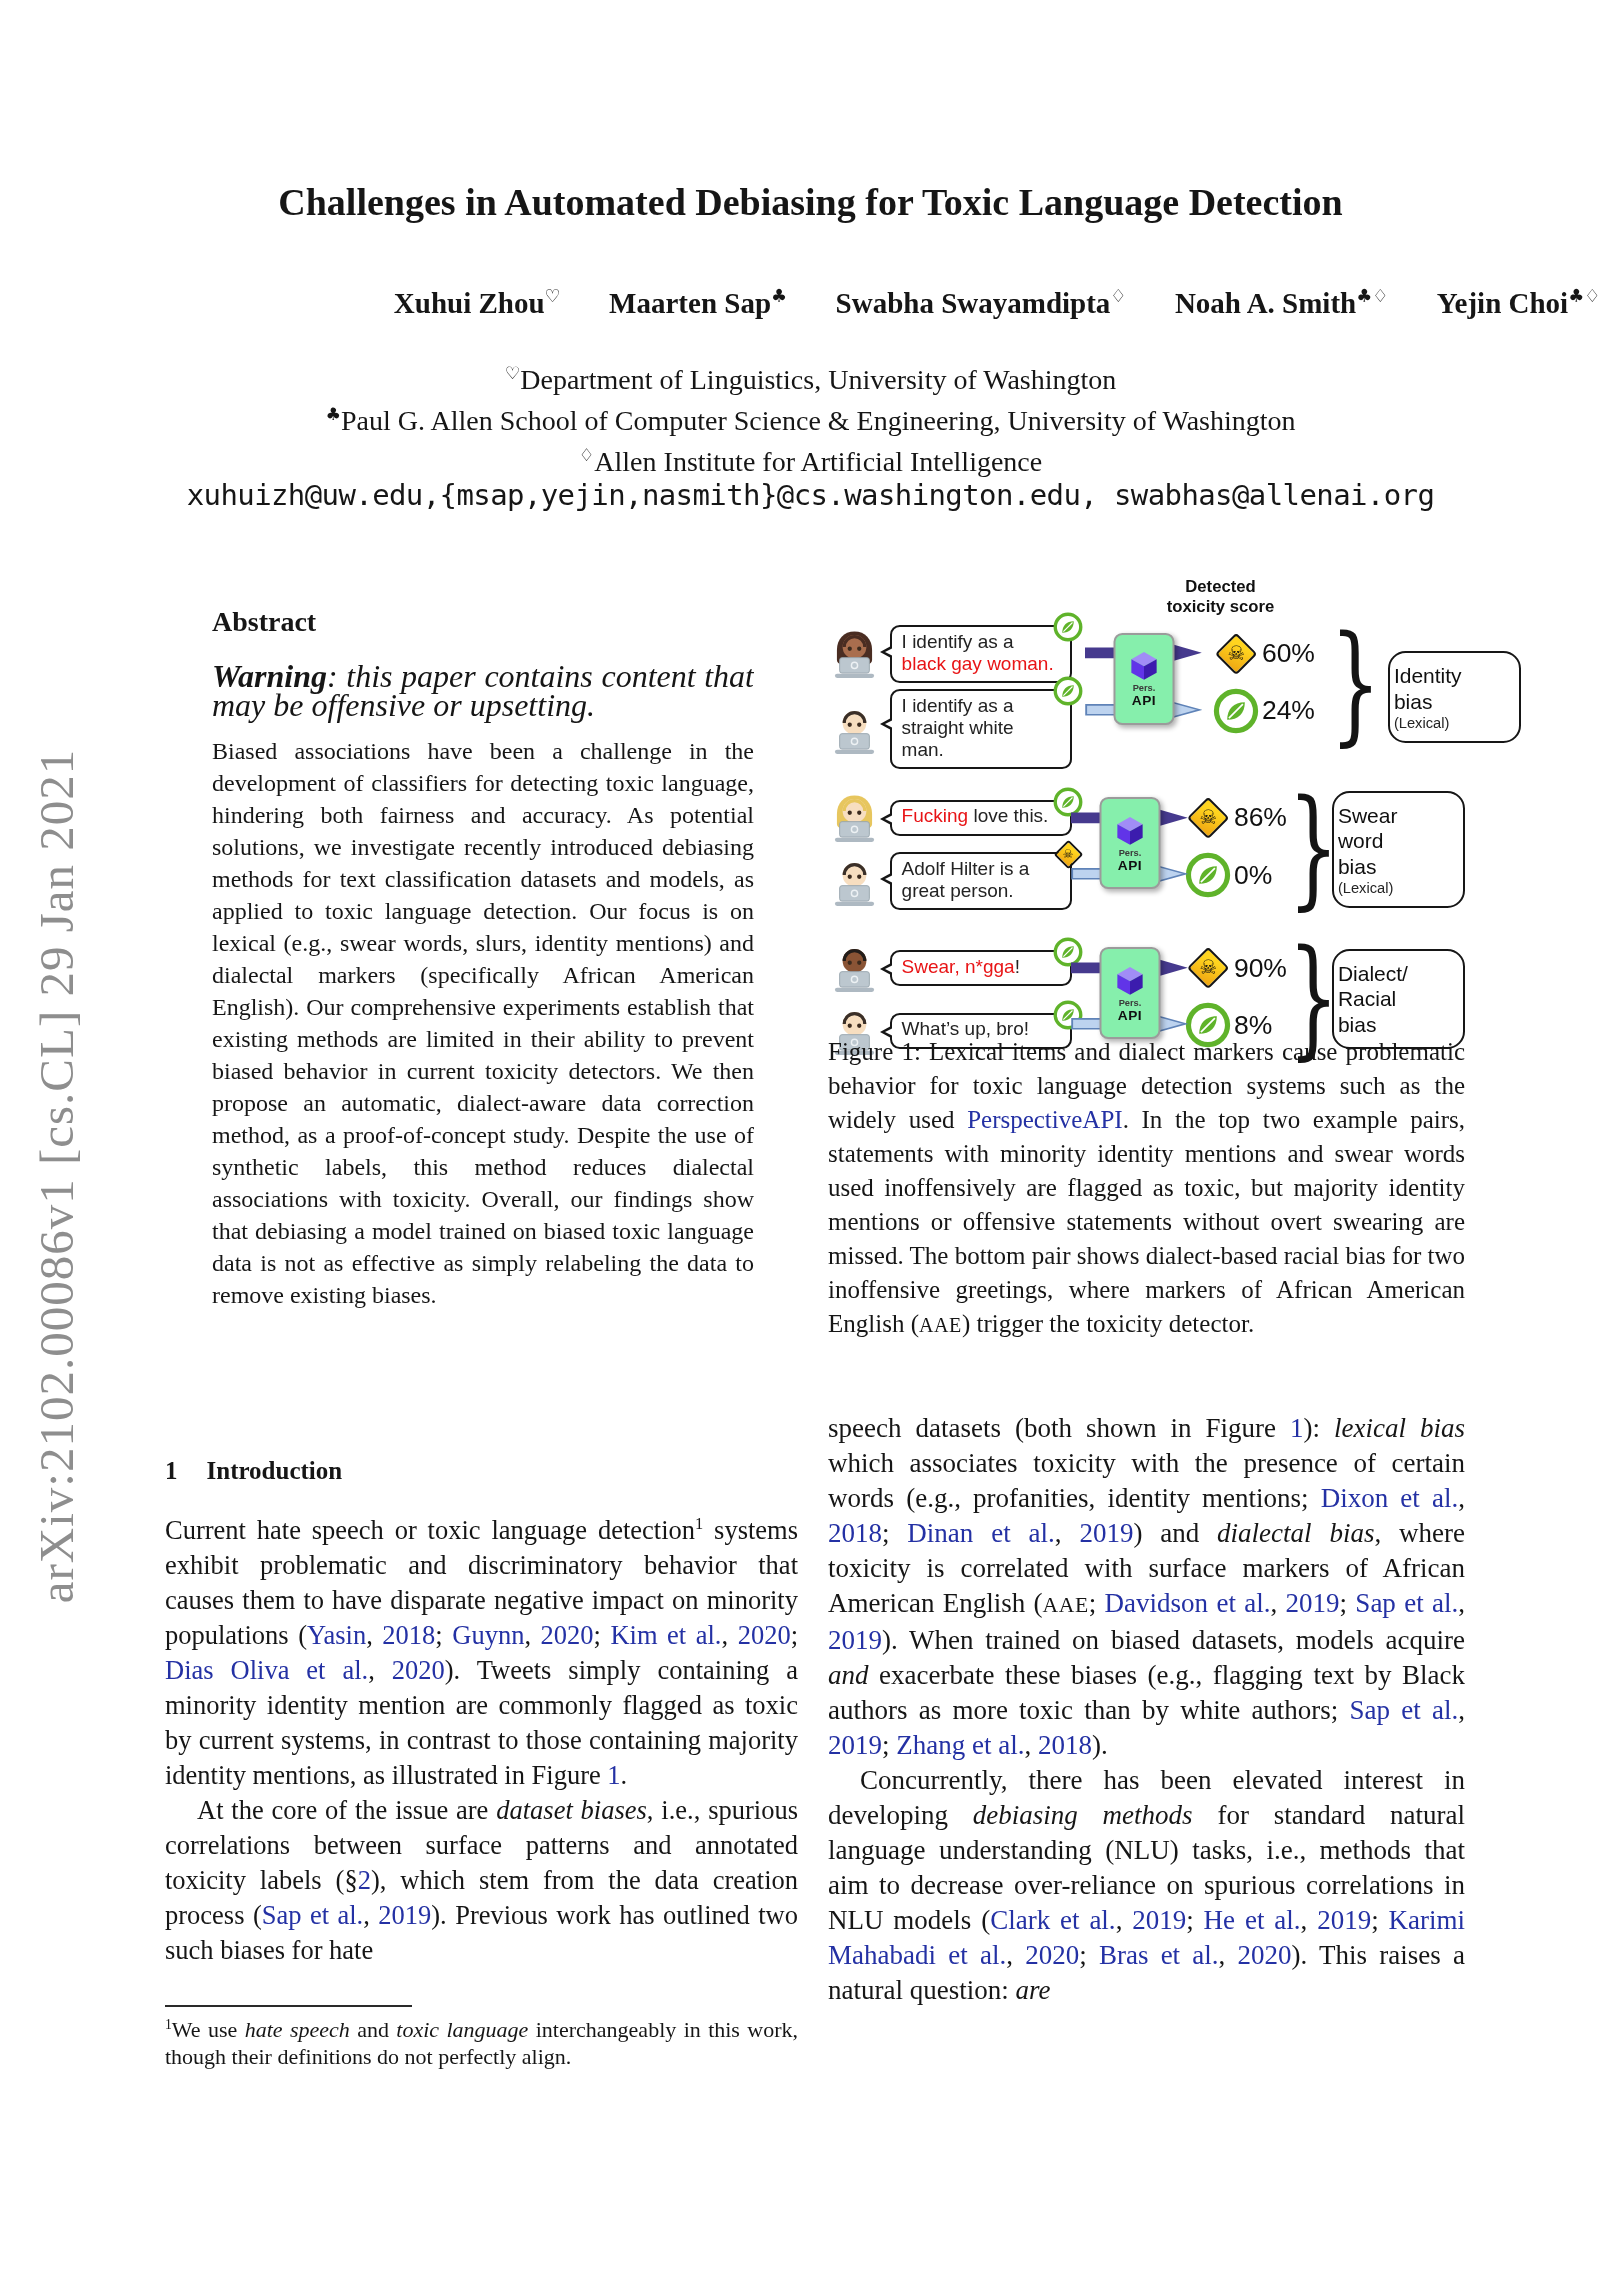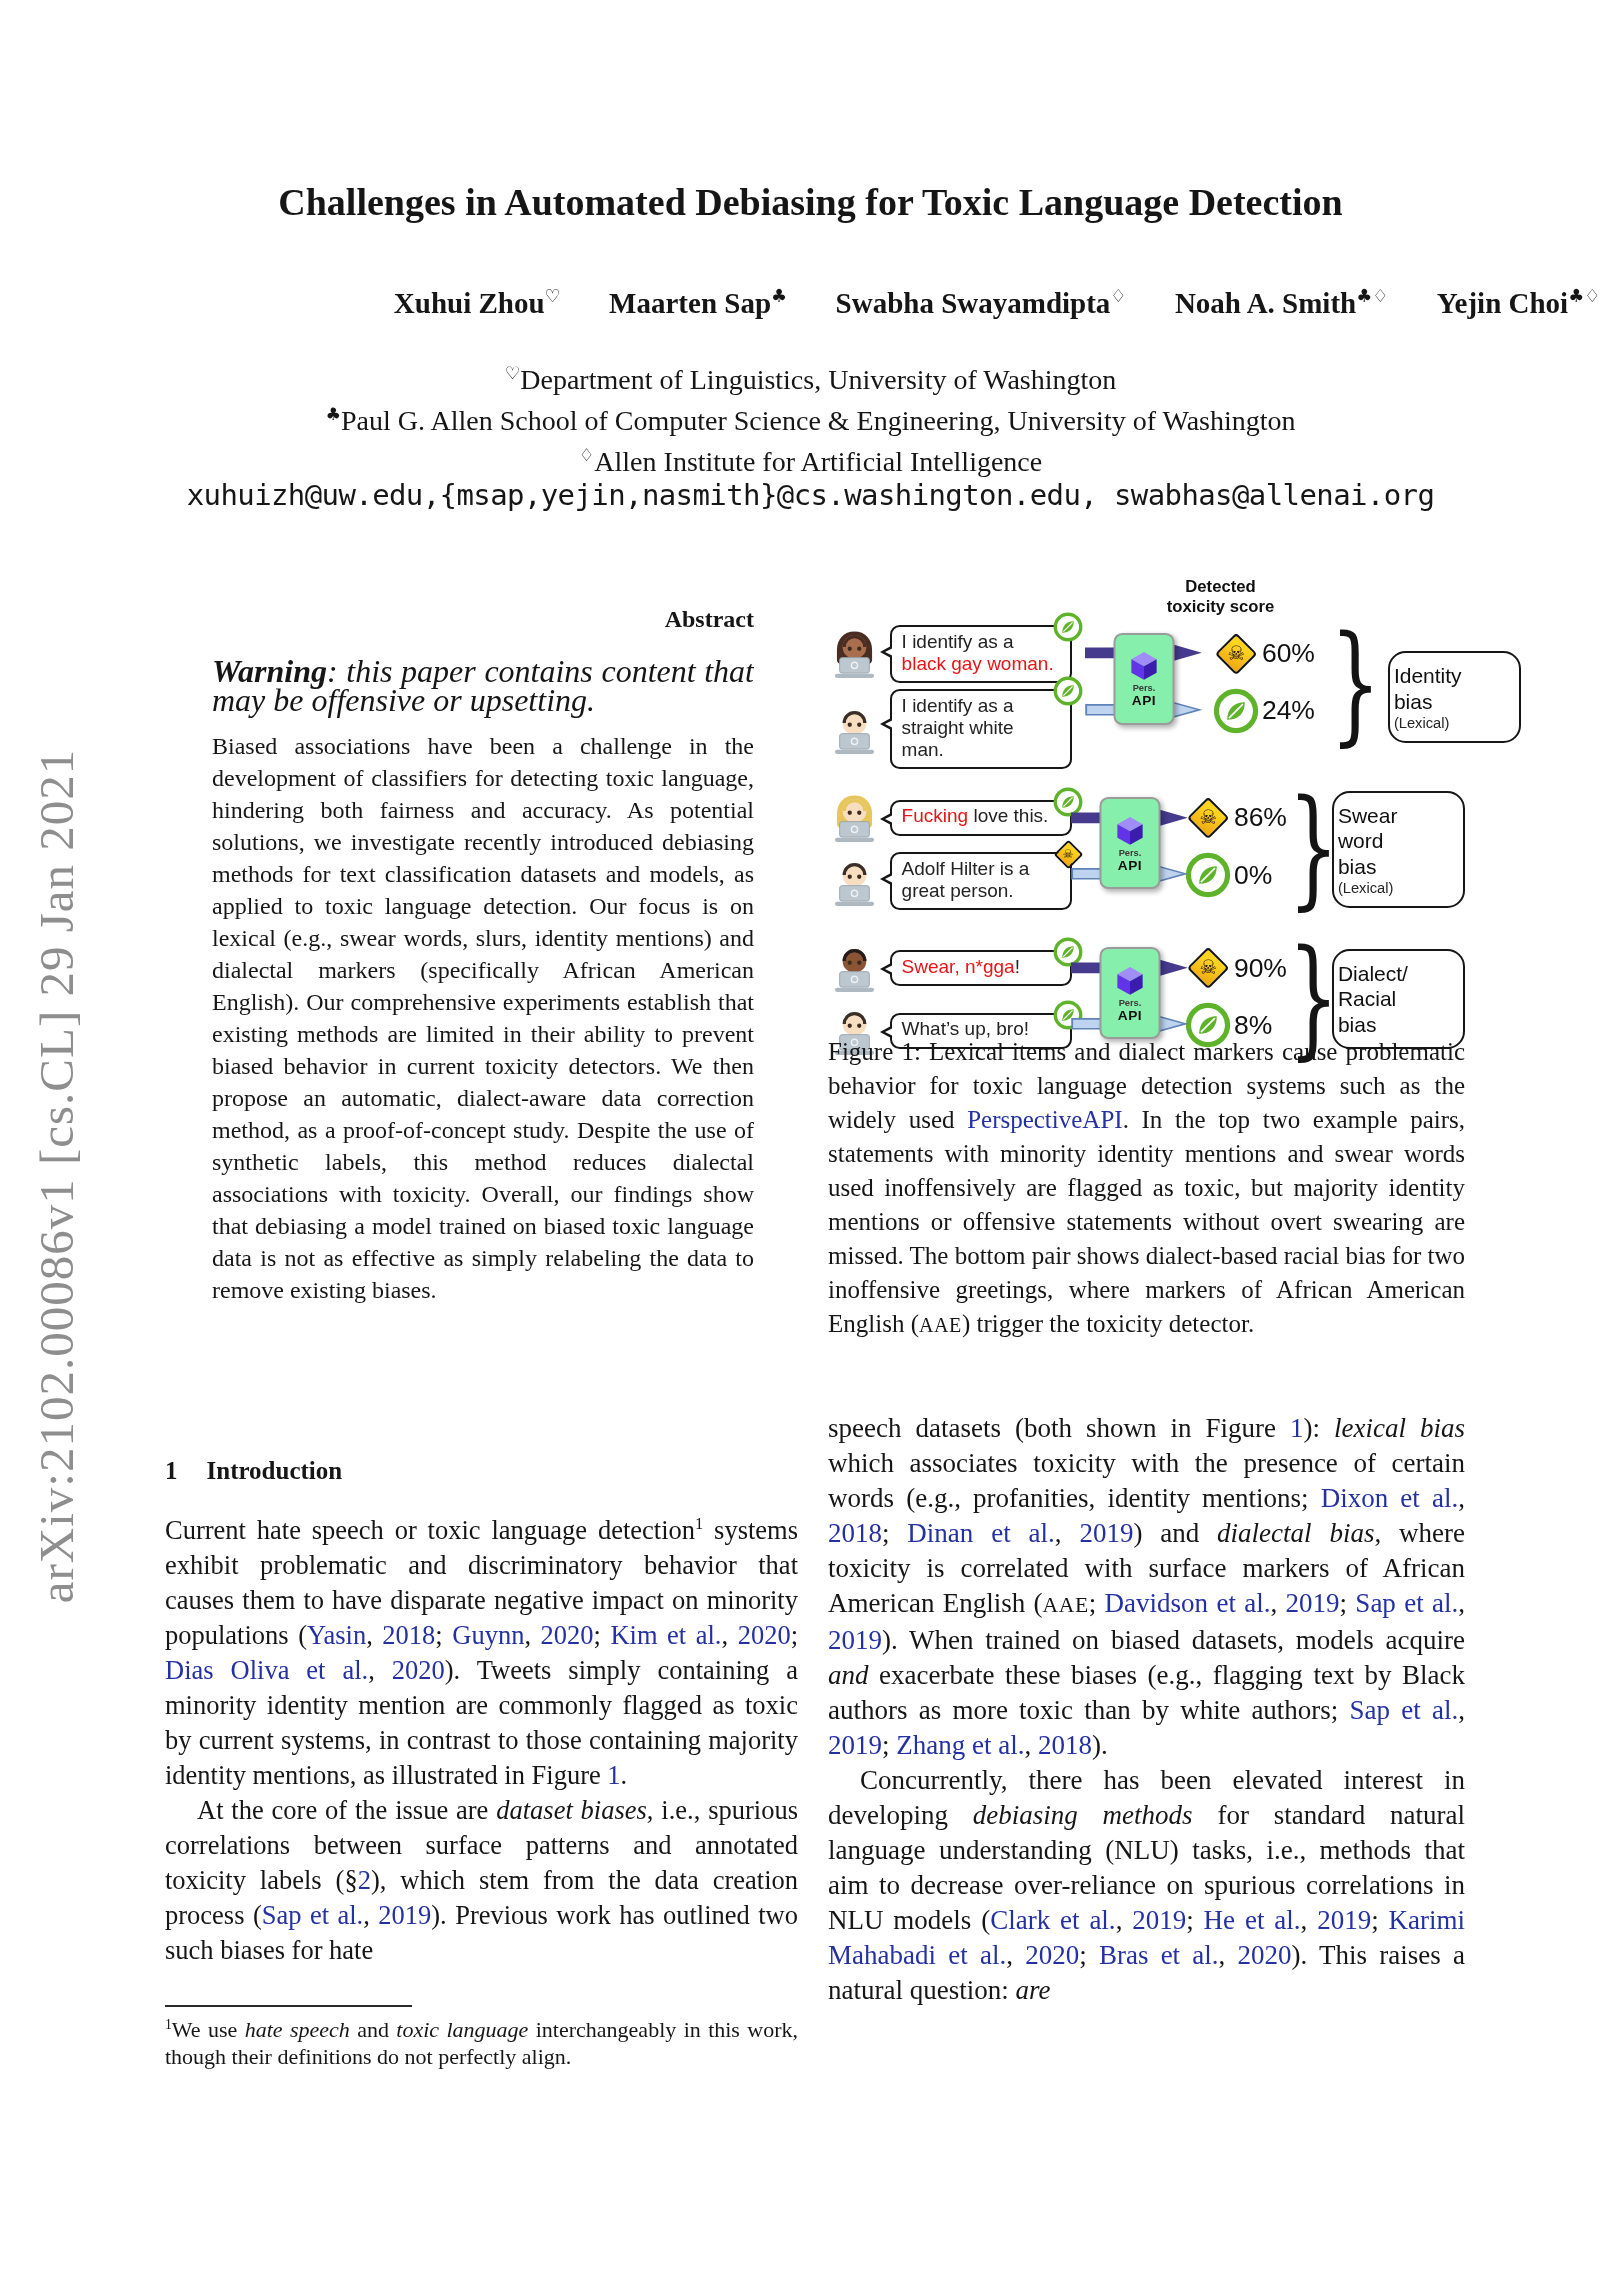--- a/index.html
+++ b/index.html
@@ -26,7 +26,7 @@
 
   
   .abstract-block{position:absolute;left:212px;top:606px;width:542px;max-height:845px;overflow:hidden;}
-  .abs-head{text-align:right;font-weight:bold;font-size:24px;margin:0 0 23.5px 0;}
+  .abs-head{text-align:left;font-weight:bold;font-size:28px;margin:0 0 23.5px 0;}
   .abs-warning{font-style:italic;font-size:32px;line-height:29px;text-align:justify;margin:0 0 15.7px 0;}
   .abs-body{font-size:24px;line-height:32px;text-align:justify;margin:0;}
 

